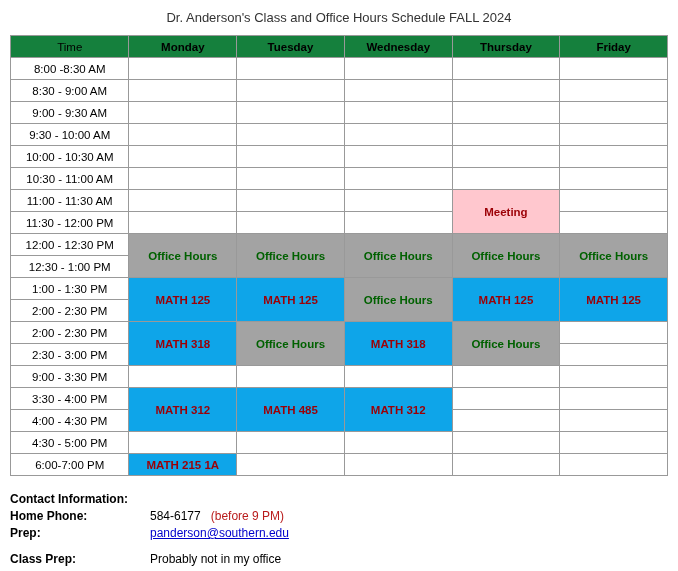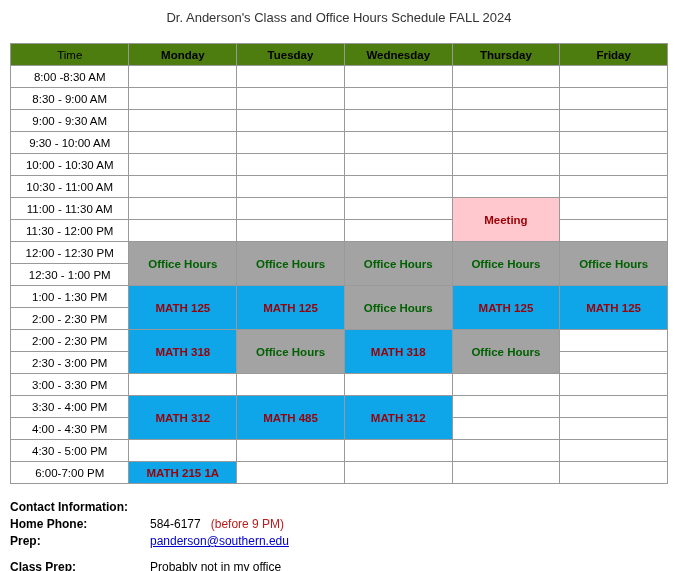--- a/index.html
+++ b/index.html
@@ -13,7 +13,7 @@
     .page-title {
       text-align: center;
       font-size: 13px;
-      margin-bottom: 18px;
+      margin-bottom: 10px;
       color: #333;
     }
     table {

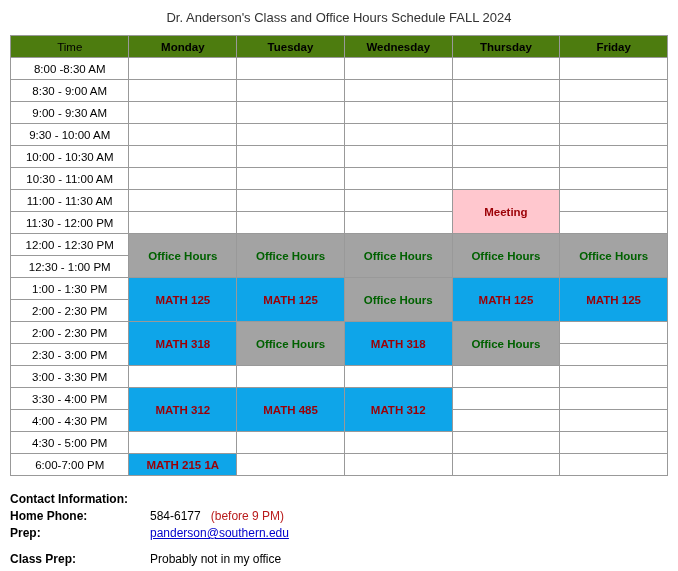--- a/index.html
+++ b/index.html
@@ -30,7 +30,7 @@
       height: 22px;
     }
     th {
-      background: #4d7c0f;
+      background: #15803d;
       font-weight: bold;
     }
     .time-col {

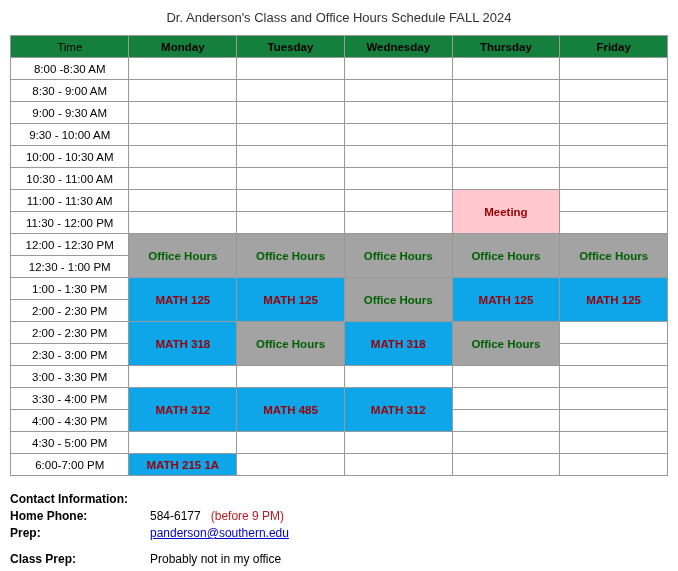--- a/index.html
+++ b/index.html
@@ -202,7 +202,7 @@
         <td></td>
       </tr>
       <tr>
-        <td class="time-col">3:00 - 3:30 PM</td>
+        <td class="time-col">9:00 - 3:30 PM</td>
         <td></td>
         <td></td>
         <td></td>

